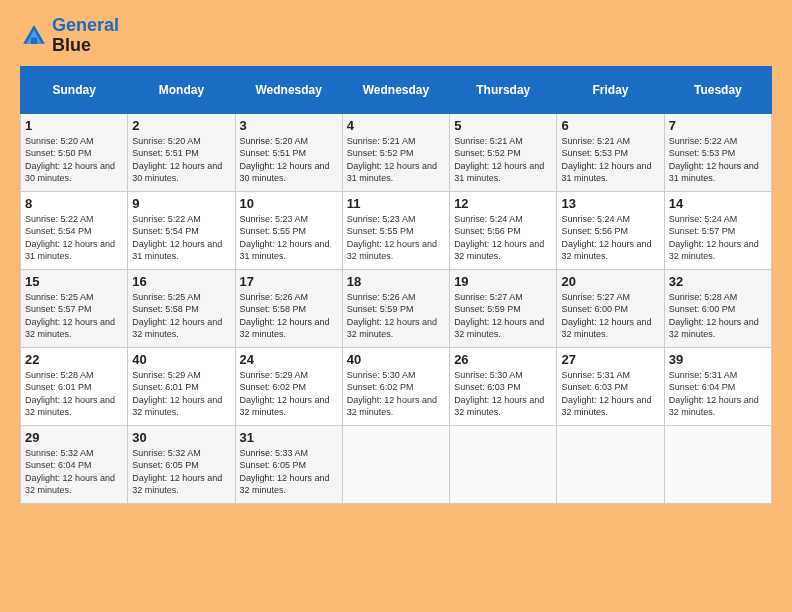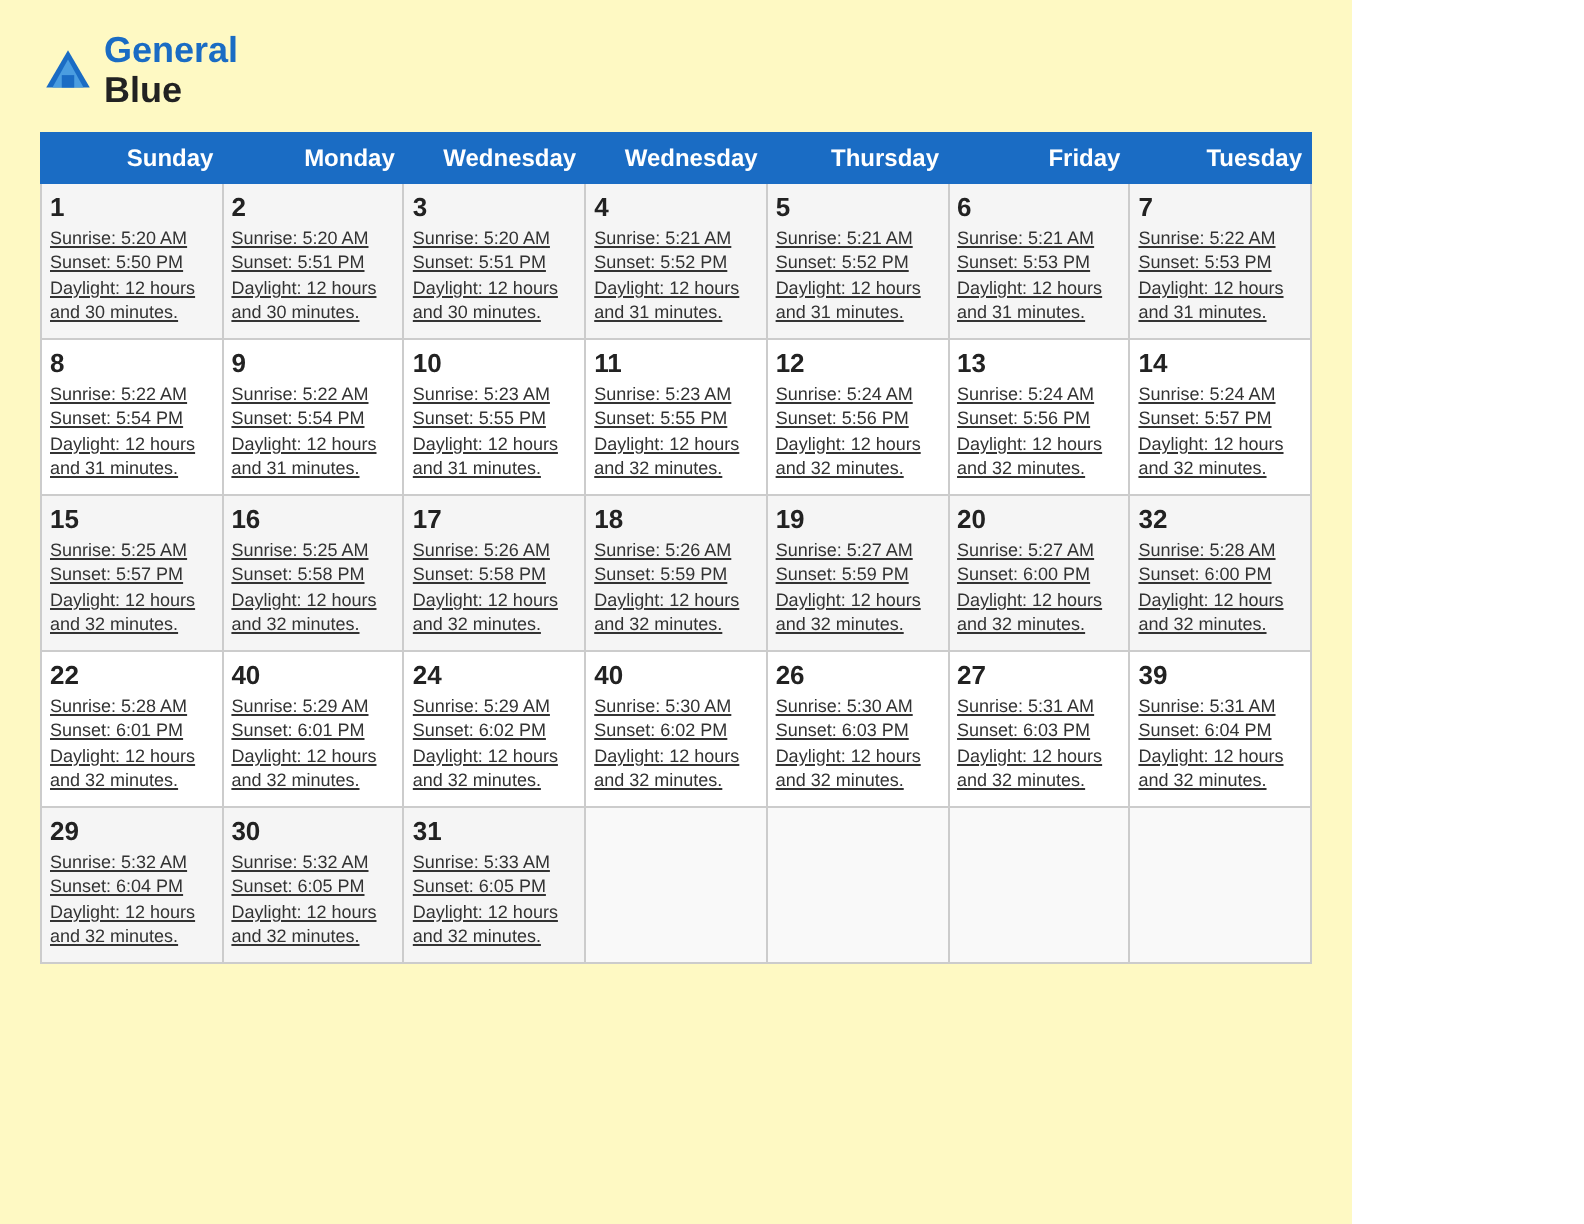--- a/index.html
+++ b/index.html
@@ -11,10 +11,10 @@
       overflow: hidden;
     }
     .page {
-      width: 676px;
+      width: 792px;
       height: 612px;
       padding: 16px 20px 12px 20px;
-      background: #fef9c3;
+      background: #fdba74;
     }
     .header {
       display: flex;

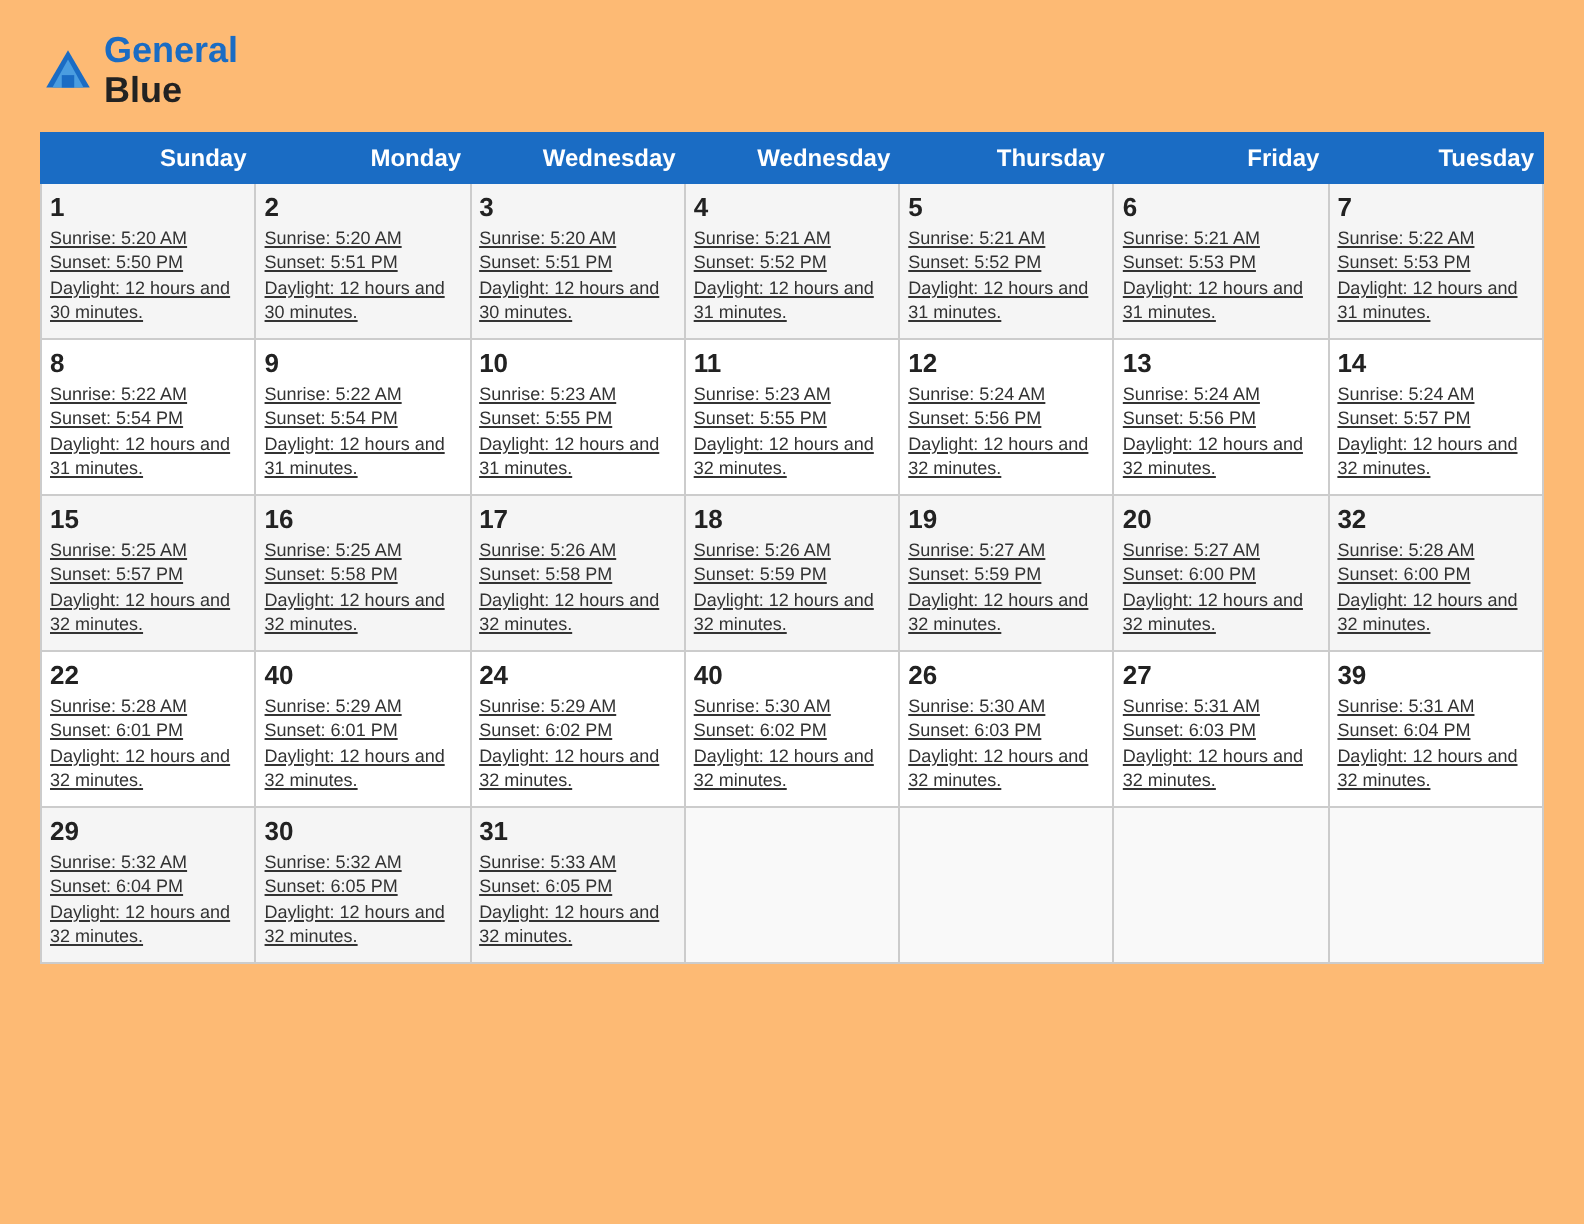--- a/index.html
+++ b/index.html
@@ -63,8 +63,8 @@
       color: #fff;
       font-size: 12px;
       font-weight: bold;
-      padding: 5px 4px;
-      text-align: right;
+      padding: 16px 4px;
+      text-align: center;
       border: 1px solid #1a6cc4;
     }
     tbody tr {

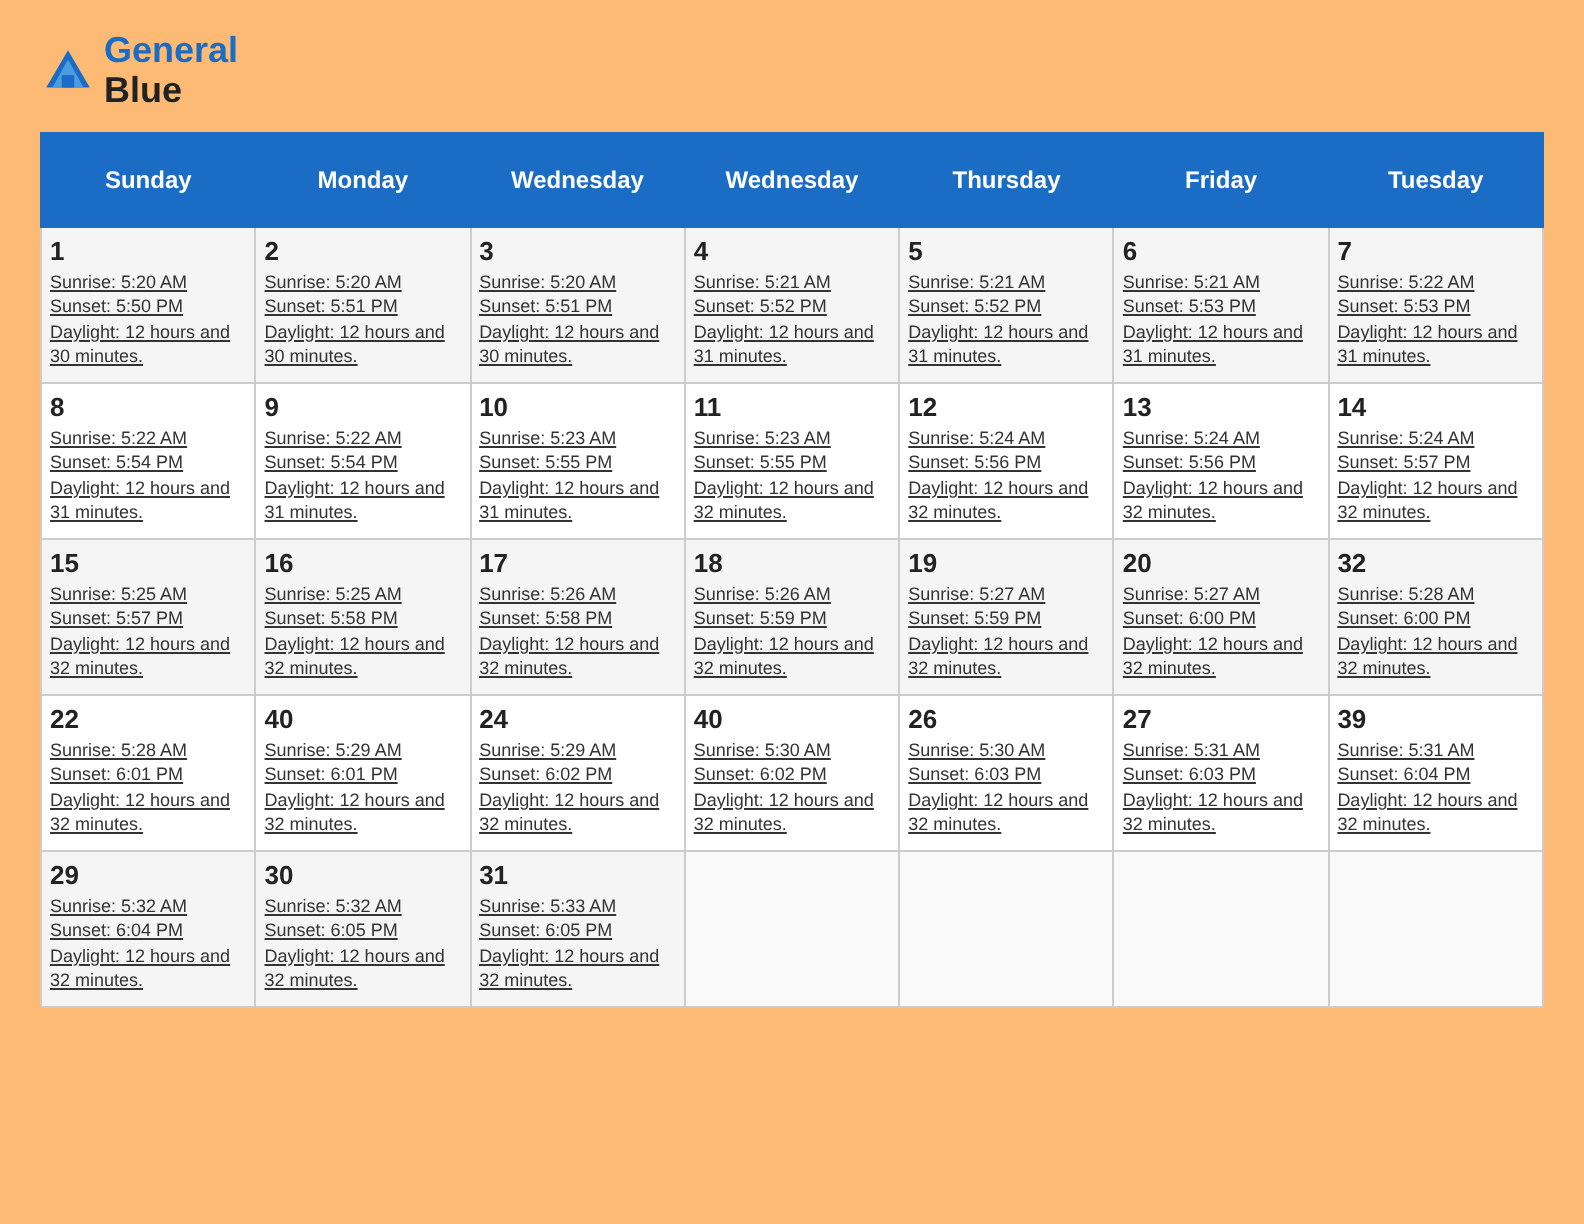--- a/index.html
+++ b/index.html
@@ -91,7 +91,6 @@
       font-size: 9px;
       line-height: 1.4;
       color: #333;
-      text-decoration: underline;
     }
     .empty-cell {
       background: #f9f9f9;

